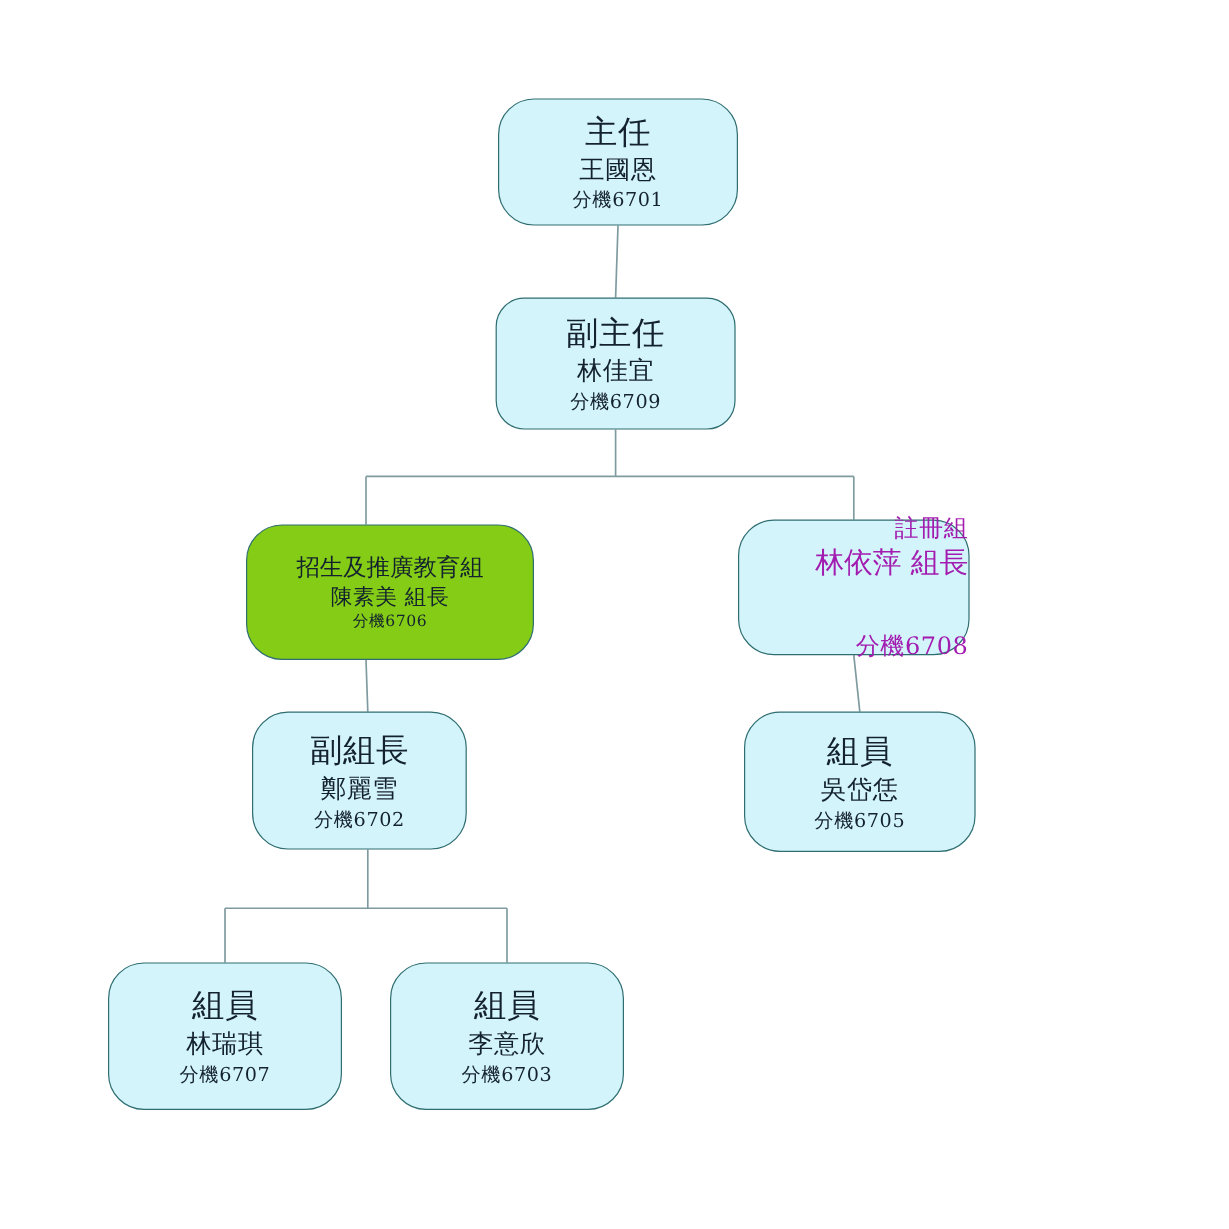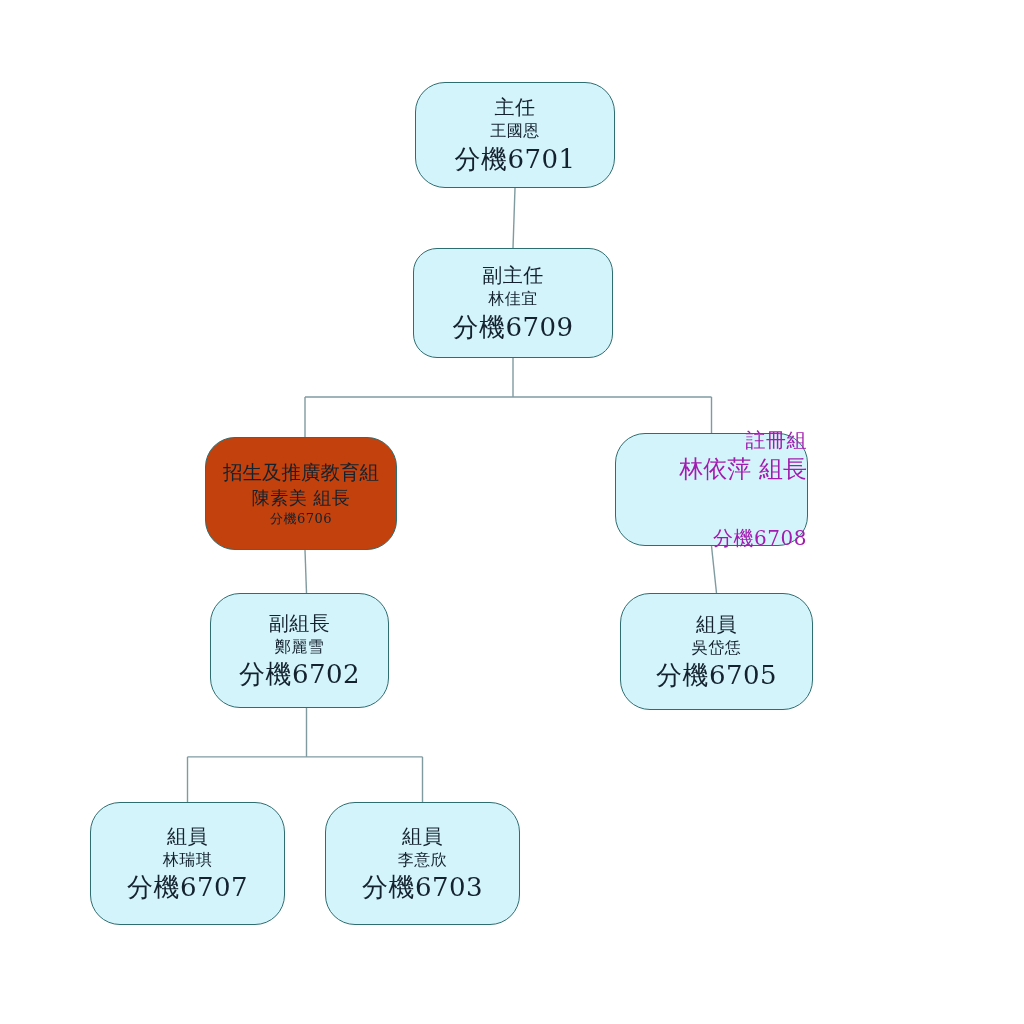--- a/index.html
+++ b/index.html
@@ -48,7 +48,7 @@
     white-space: nowrap;
     letter-spacing: 0.5px;
   }
-  .node .line.title  { font-size: 20px; }
+  .node .line.title  { font-size: 27px; }
   .node .line.person { font-size: 16px; }
   .node .line.ext    { font-size: 26px; }
 

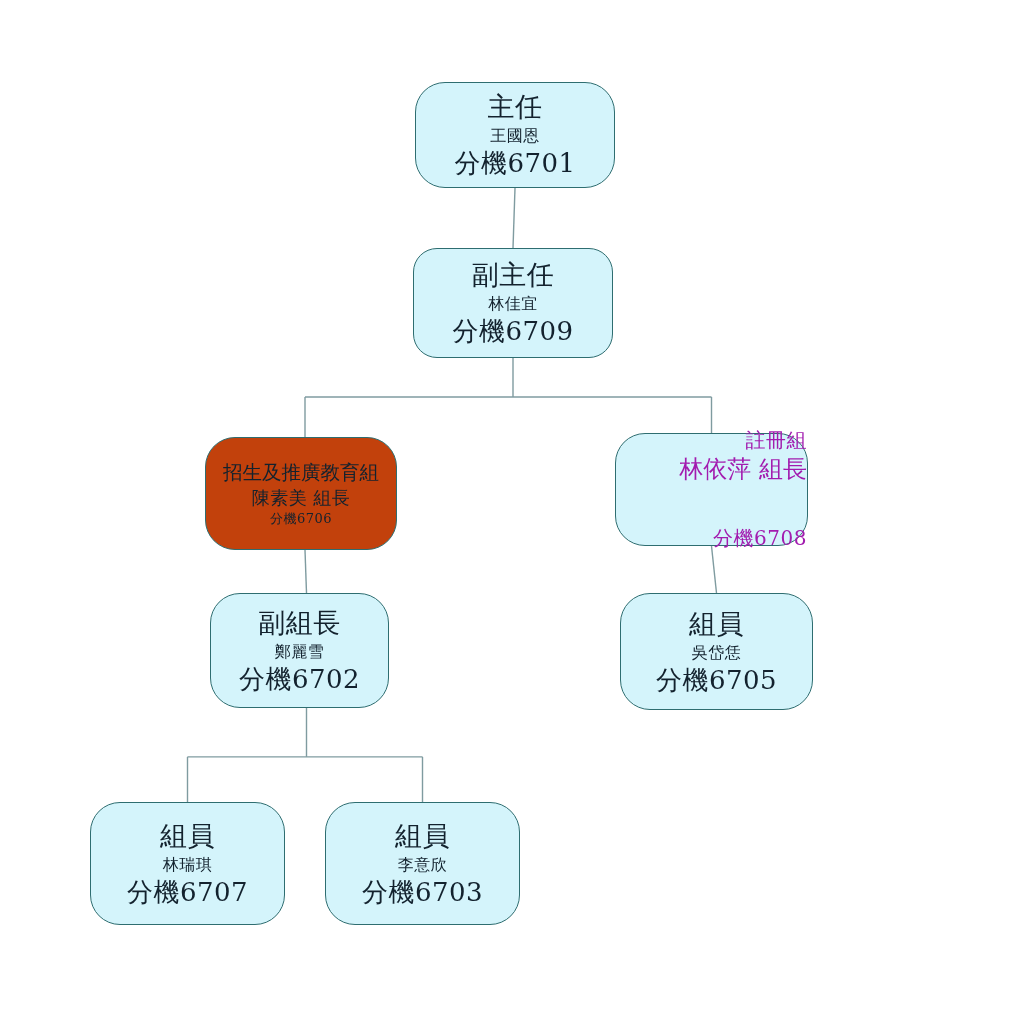--- a/index.html
+++ b/index.html
@@ -49,7 +49,7 @@
     letter-spacing: 0.5px;
   }
   .node .line.title  { font-size: 27px; }
-  .node .line.person { font-size: 16px; }
+  .node .line.person { font-size: 21px; }
   .node .line.ext    { font-size: 26px; }
 
   

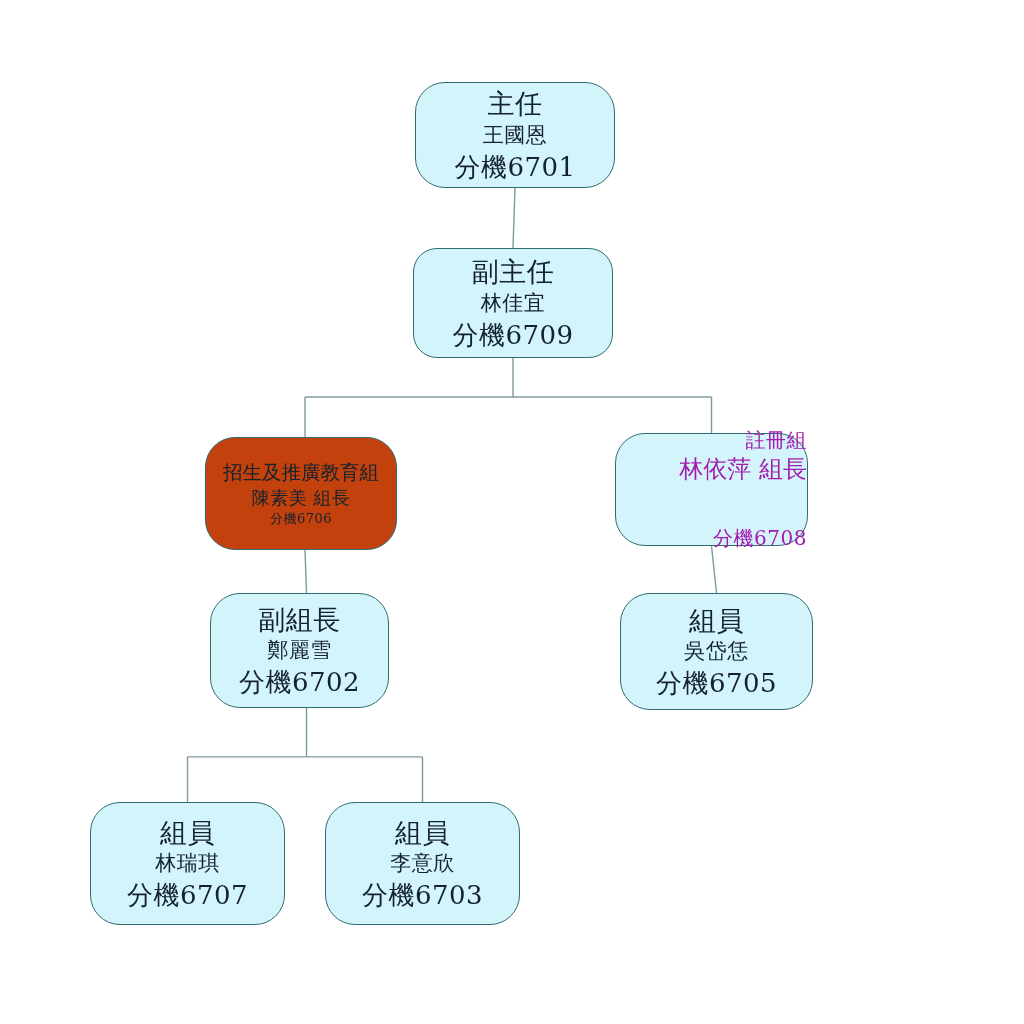--- a/index.html
+++ b/index.html
@@ -50,7 +50,7 @@
   }
   .node .line.title  { font-size: 27px; }
   .node .line.person { font-size: 21px; }
-  .node .line.ext    { font-size: 26px; }
+  .node .line.ext    { font-size: 16px; }
 
   
   .node.wide-title .line.title  { font-size: 19.5px; letter-spacing: 0px; }

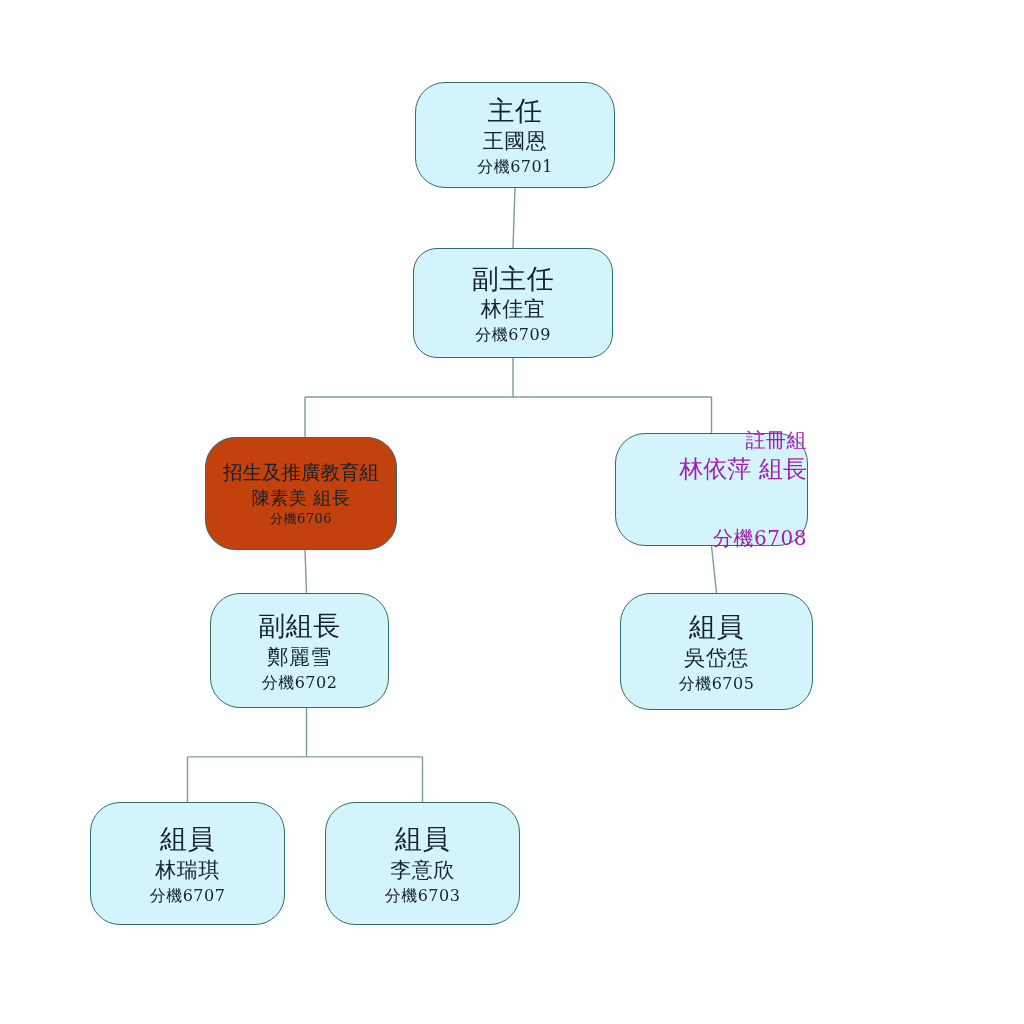--- a/index.html
+++ b/index.html
@@ -92,7 +92,7 @@
     <span class="line ext">分機6709</span>
   </div>
 
-  <div class="node wide-title" style="left: 205px; top: 437px; width: 192px; height: 113px; background: #c2410c; border-color: rgb(46, 109, 112); color: rgb(19, 34, 46);">
+  <div class="node wide-title" style="left: 205px; top: 437px; width: 240px; height: 113px; background: #84cc16; border-color: rgb(46, 109, 112); color: rgb(19, 34, 46);">
     <span class="line title">招生及推廣教育組</span>
     <span class="line person">陳素美  組長</span>
     <span class="line ext">分機6706</span>

